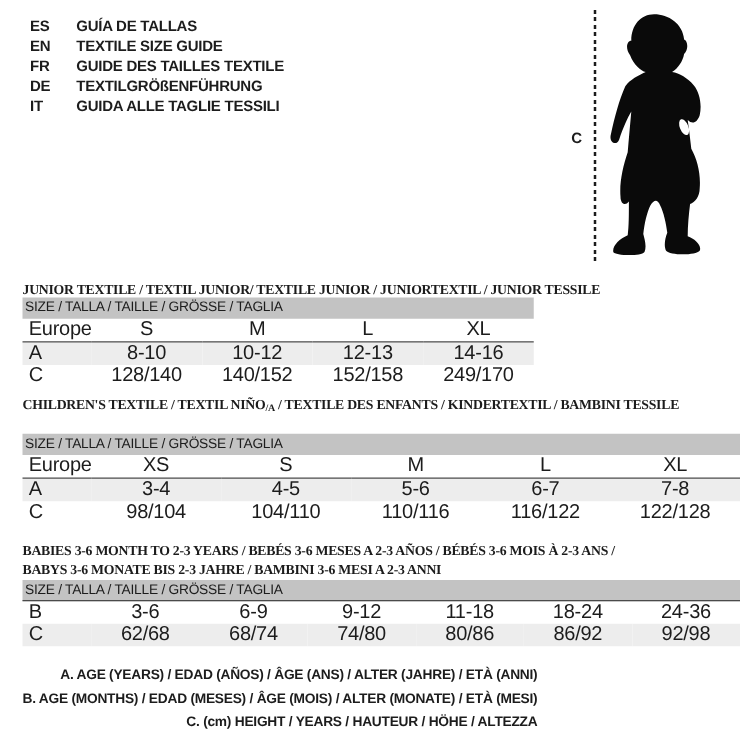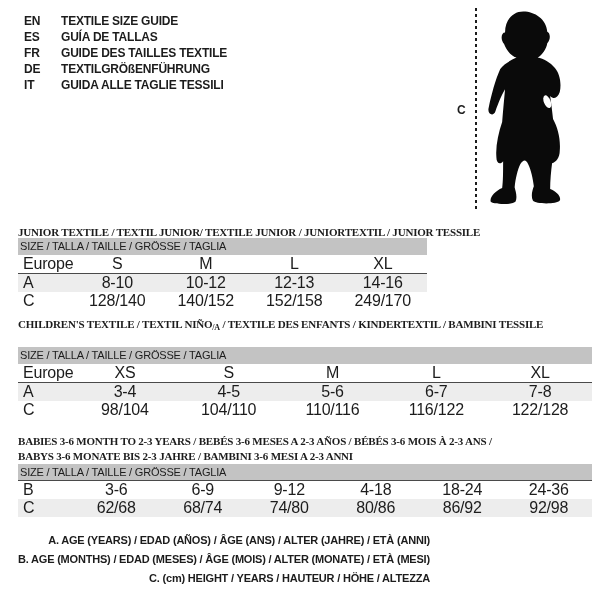--- a/index.html
+++ b/index.html
@@ -64,12 +64,12 @@
 
   <div class="lang-block">
     <div class="lang-row">
+      <span class="lang-code">ES</span>
+      <span class="lang-title">GUÍA DE TALLAS</span>
+    </div>
+    <div class="lang-row">
       <span class="lang-code">EN</span>
       <span class="lang-title">TEXTILE SIZE GUIDE</span>
-    </div>
-    <div class="lang-row">
-      <span class="lang-code">ES</span>
-      <span class="lang-title">GUÍA DE TALLAS</span>
     </div>
     <div class="lang-row">
       <span class="lang-code">FR</span>

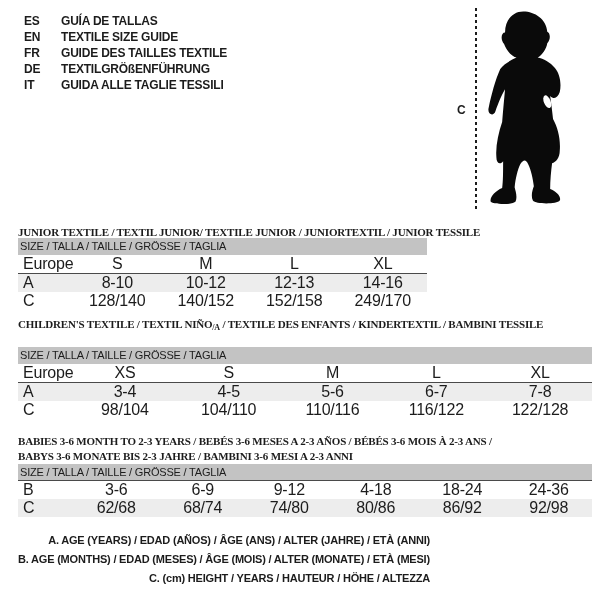--- a/index.html
+++ b/index.html
@@ -229,7 +229,7 @@
         <td>3-6</td>
         <td>6-9</td>
         <td>9-12</td>
-        <td>4-18</td>
+        <td>11-18</td>
         <td>18-24</td>
         <td>24-36</td>
       </tr>

